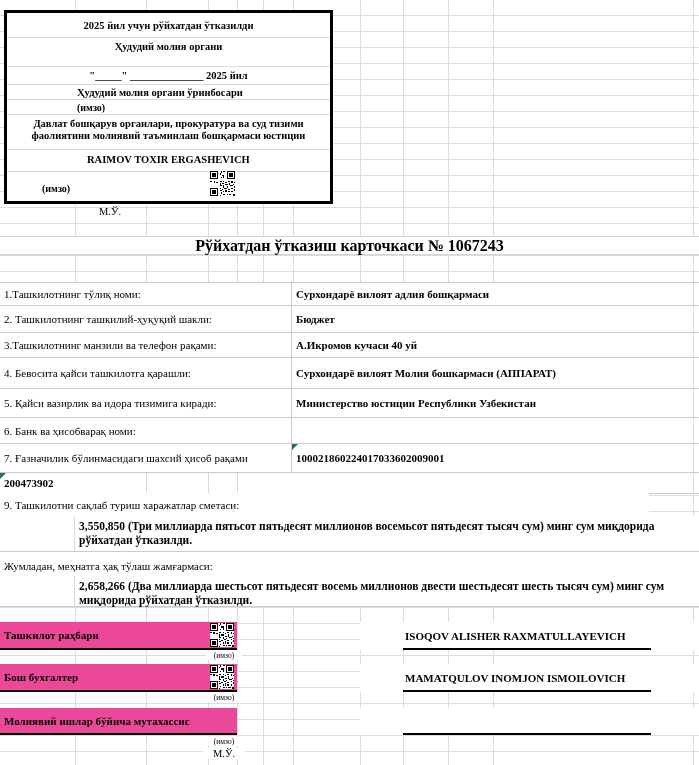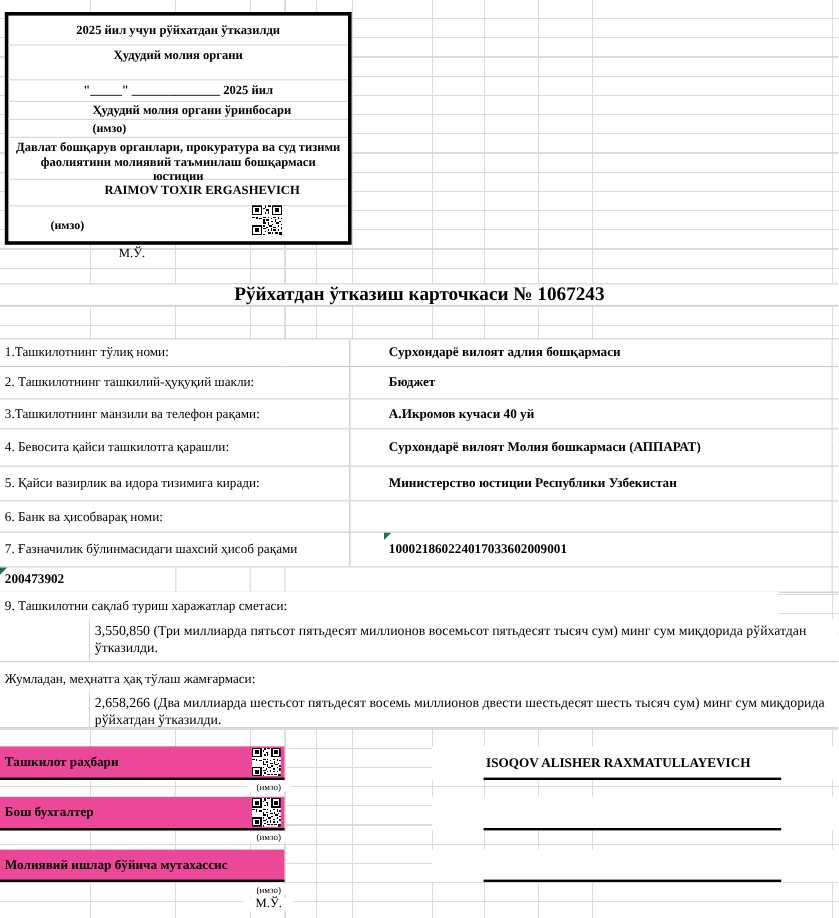--- a/index.html
+++ b/index.html
@@ -29,7 +29,7 @@
   .c{text-align:center;}
 
   
-  .top-box{position:absolute;left:4px;top:10px;width:283px;height:188px;border:3px solid #000;background:#fff;z-index:2;}
+  .top-box{position:absolute;left:4px;top:10px;width:283px;height:188px;border:3px solid #000;background:#fff;z-index:2;padding-left:40px;}
   .top-box .hline{position:absolute;left:0;right:0;height:1px;background:#d8d8d8;}
   .tb-line{position:absolute;left:0;width:100%;font-weight:bold;font-size:10.5px;line-height:12px;}
   .tb-sub{position:absolute;font-weight:bold;font-size:10.5px;line-height:12px;text-align:left;}

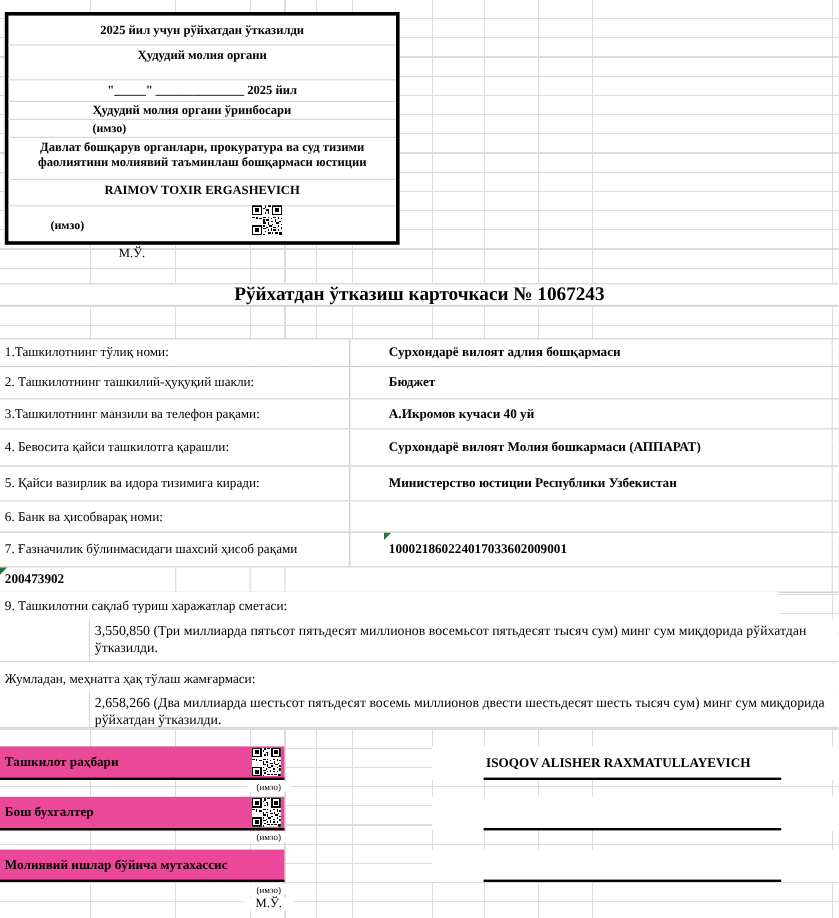--- a/index.html
+++ b/index.html
@@ -44,7 +44,7 @@
 
   
   .table{position:absolute;left:0;top:282px;width:699px;z-index:1;border-top:1px solid #c9c9c9;}
-  .trow{display:flex;background:#fff;border-bottom:1px solid #c9c9c9;box-sizing:border-box;position:relative;gap:28px;}
+  .trow{display:flex;background:#fff;border-bottom:1px solid #c9c9c9;box-sizing:border-box;position:relative;}
   .tlabel{width:292px;border-right:1px solid #c9c9c9;box-sizing:border-box;padding-left:4px;
     display:flex;align-items:center;font-size:11px;}
   .tvalue{flex:1;padding-left:4px;display:flex;align-items:center;font-size:11px;font-weight:bold;position:relative;}

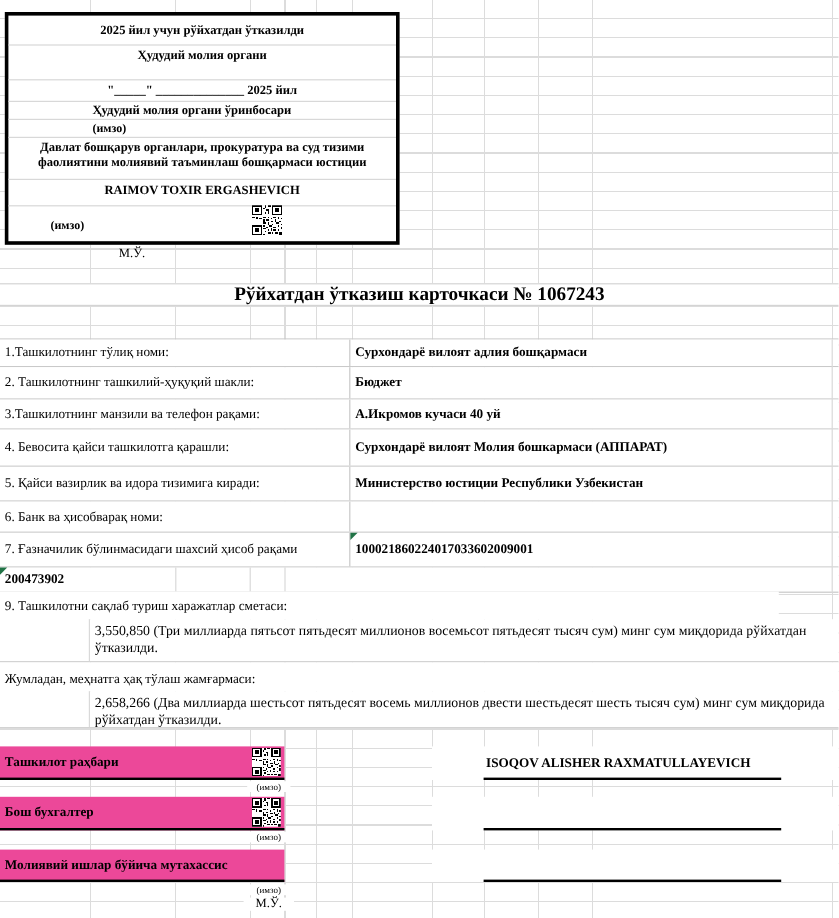--- a/index.html
+++ b/index.html
@@ -58,7 +58,7 @@
   .sumblock{position:absolute;left:0;width:699px;background:#fff;z-index:1;display:flex;
     border-bottom:1px solid #c9c9c9;box-sizing:border-box;}
   .sumblock .spacer{width:75px;border-right:1px solid #d9d9d9;box-sizing:border-box;}
-  .sumtext{flex:1;padding:3px 10px 0 4px;font-size:11.5px;font-weight:normal;line-height:14px;}
+  .sumtext{flex:1;padding:3px 10px 0 4px;font-size:11.5px;font-weight:bold;line-height:14px;}
   .jumladan{position:absolute;left:0;top:552px;width:699px;height:24px;background:#fff;z-index:1;
     font-size:11px;display:flex;align-items:flex-end;padding:0 0 4px 4px;box-sizing:border-box;}
 

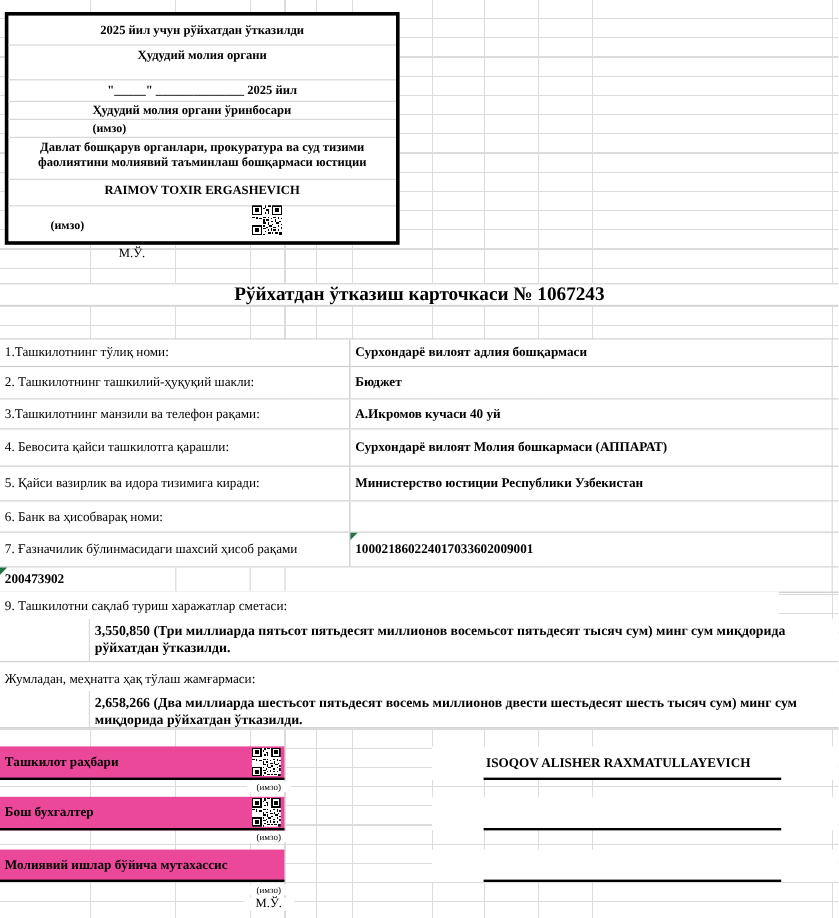--- a/index.html
+++ b/index.html
@@ -210,6 +210,7 @@
     </span>
   </div>
   <div class="sig-name" style="top:664px;height:28px">
+    <span class="nm">MAMATQULOV INOMJON ISMOILOVICH</span>
     <span class="uline"></span>
   </div>
   <div class="imzo-small" style="top:693px">(имзо)</div>

